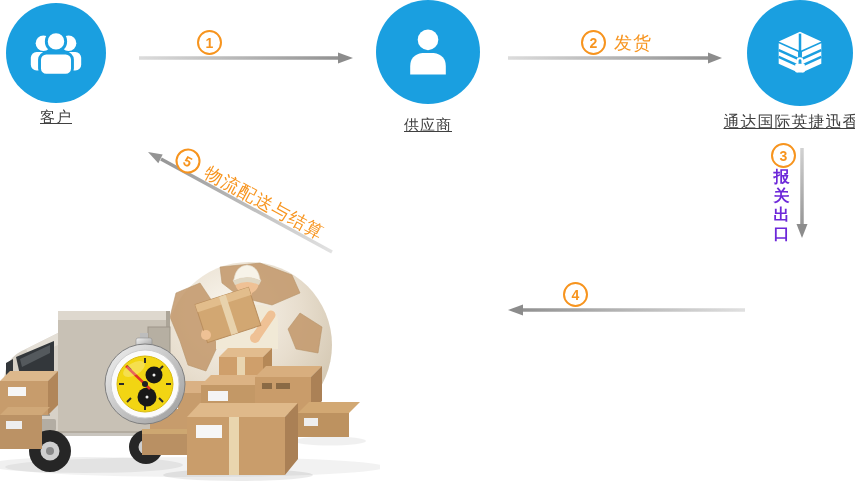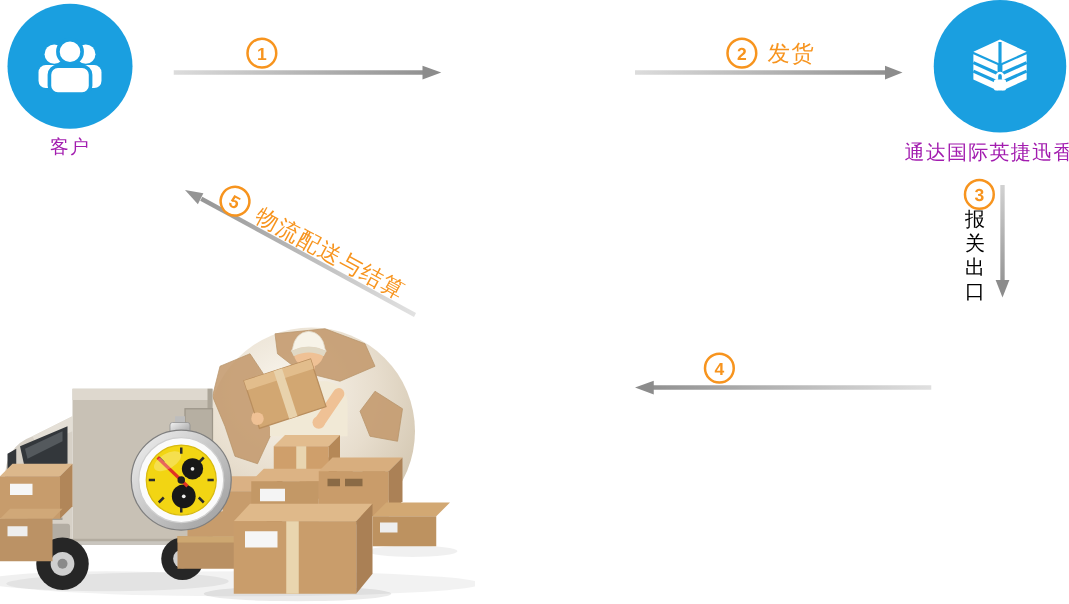--- a/index.html
+++ b/index.html
@@ -12,7 +12,7 @@
   .circle{width:100%;height:100%;border-radius:50%;background:#1a9fe0;
           display:flex;align-items:center;justify-content:center;}
   .node-label{position:absolute;left:50%;transform:translateX(-50%);white-space:nowrap;
-              color:#a21caf;font-size:15px;letter-spacing:1px;}
+              color:#404040;font-size:15px;letter-spacing:1px;text-decoration:underline;}
   .step{position:absolute;display:flex;align-items:center;color:#f7941e;
         font-size:18px;white-space:nowrap;letter-spacing:1px;}
   .badge{display:inline-flex;align-items:center;justify-content:center;flex:0 0 auto;

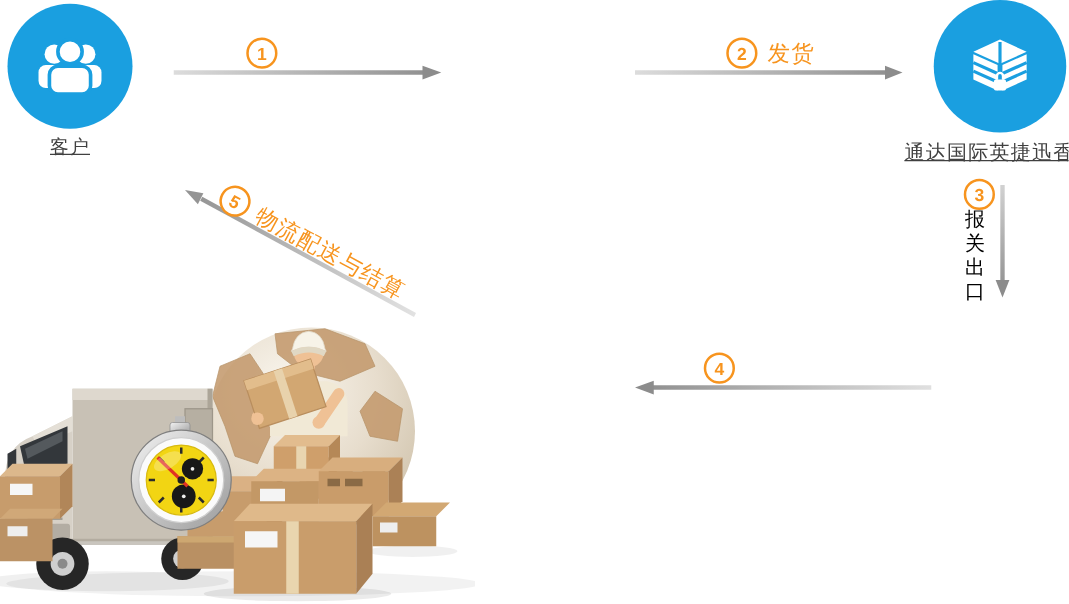--- a/index.html
+++ b/index.html
@@ -227,6 +227,17 @@
     <div class="node-label" style="top:105px;">客户</div>
   </div>
 
+  <div class="node" style="left:376px;top:0px;width:104px;height:104px;">
+    <div class="circle">
+      <svg width="60" height="60" viewBox="0 0 64 64">
+        <g fill="#ffffff">
+          <circle cx="32" cy="19" r="11"></circle>
+          <path d="M13,56 L13,47 Q13,35 26,33 L38,33 Q51,35 51,47 L51,56 Z"></path>
+        </g>
+      </svg>
+    </div>
+    <div class="node-label" style="top:116px;">供应商</div>
+  </div>
 
   <div class="node" style="left:747px;top:0px;width:106px;height:106px;">
     <div class="circle">

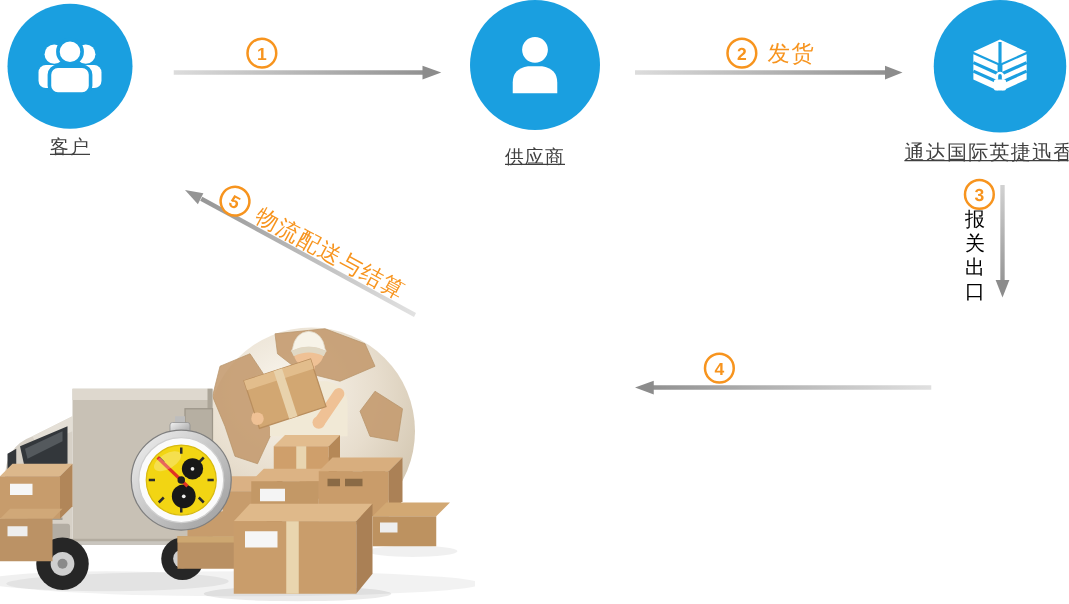--- a/index.html
+++ b/index.html
@@ -20,8 +20,8 @@
          font-size:14px;font-weight:bold;margin-right:8px;background:#fff;color:#f7941e;
          letter-spacing:0;}
   .badge.alone{position:absolute;margin:0;}
-  .vtext{position:absolute;width:19px;font-size:16px;line-height:19px;color:#000000;
-         word-break:break-all;letter-spacing:0;}
+  .vtext{position:absolute;width:19px;font-size:16px;line-height:19px;color:#6d28d9;
+         text-align:center;word-break:break-all;letter-spacing:0;font-weight:bold;}
   .rotated{transform:rotate(28.5deg);transform-origin:0 0;}
 </style>
 </head>

